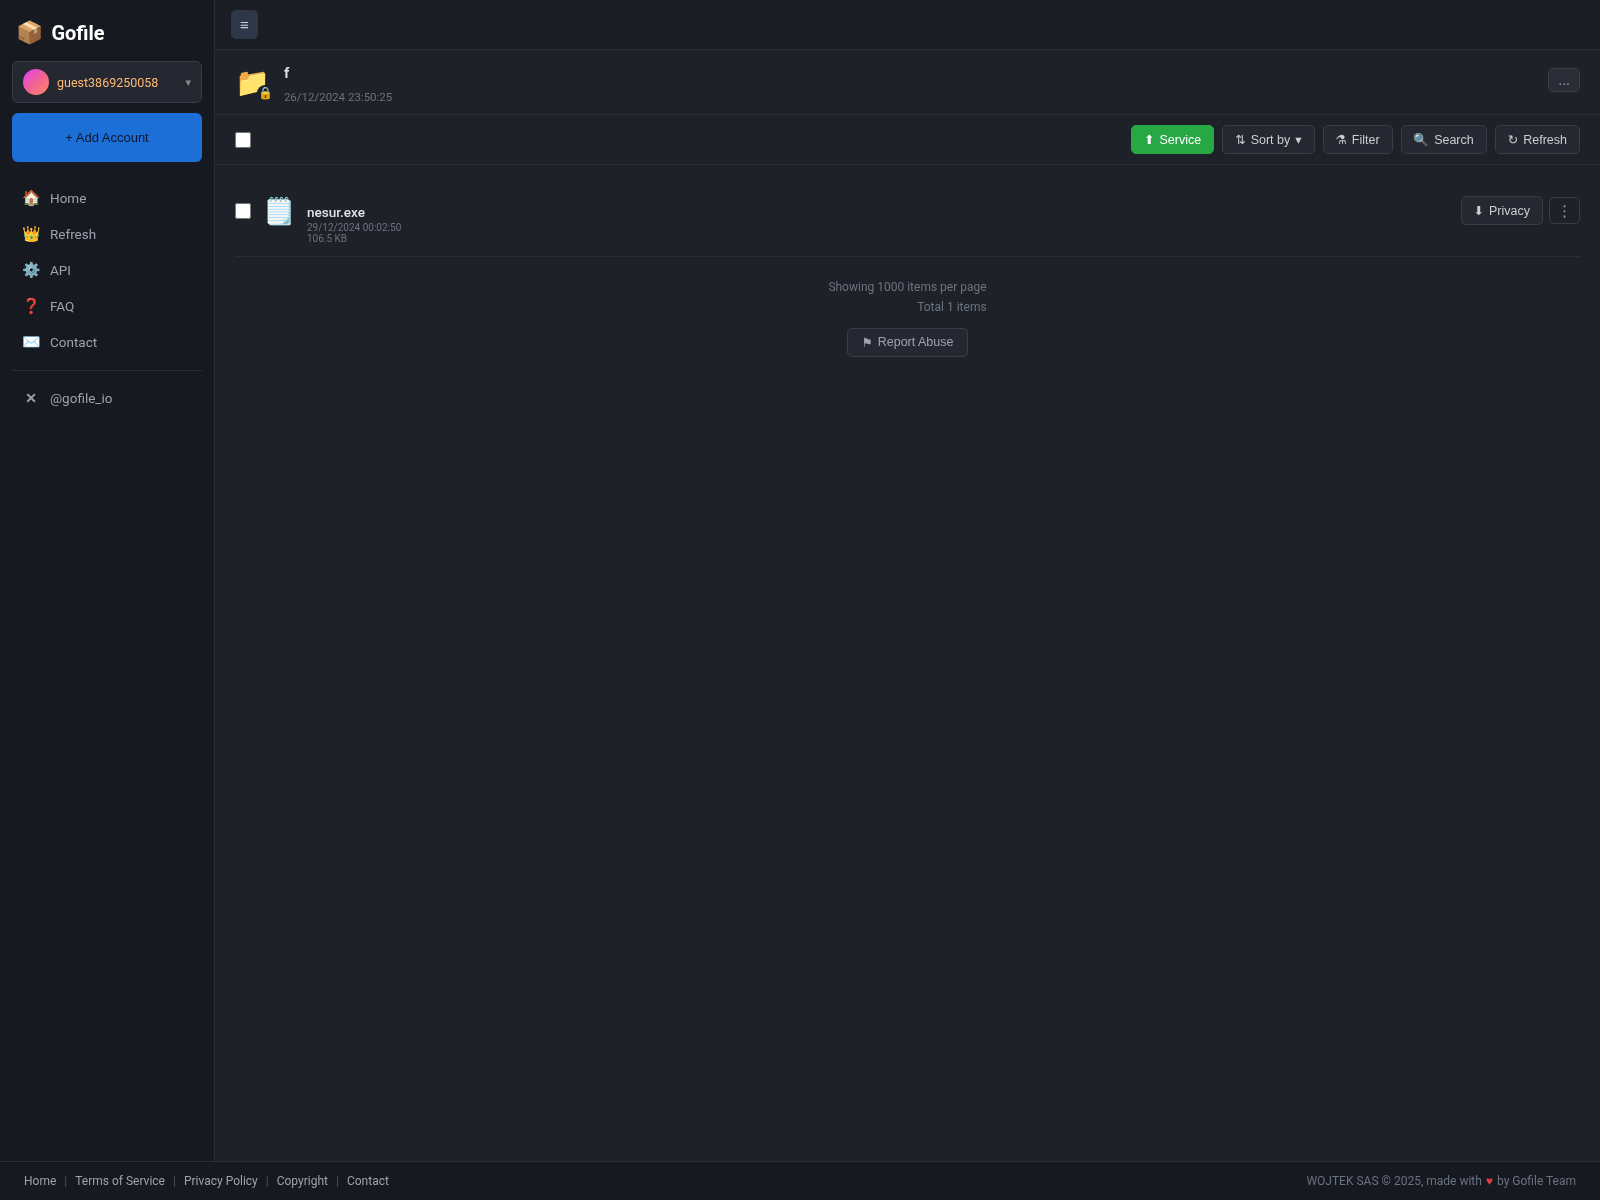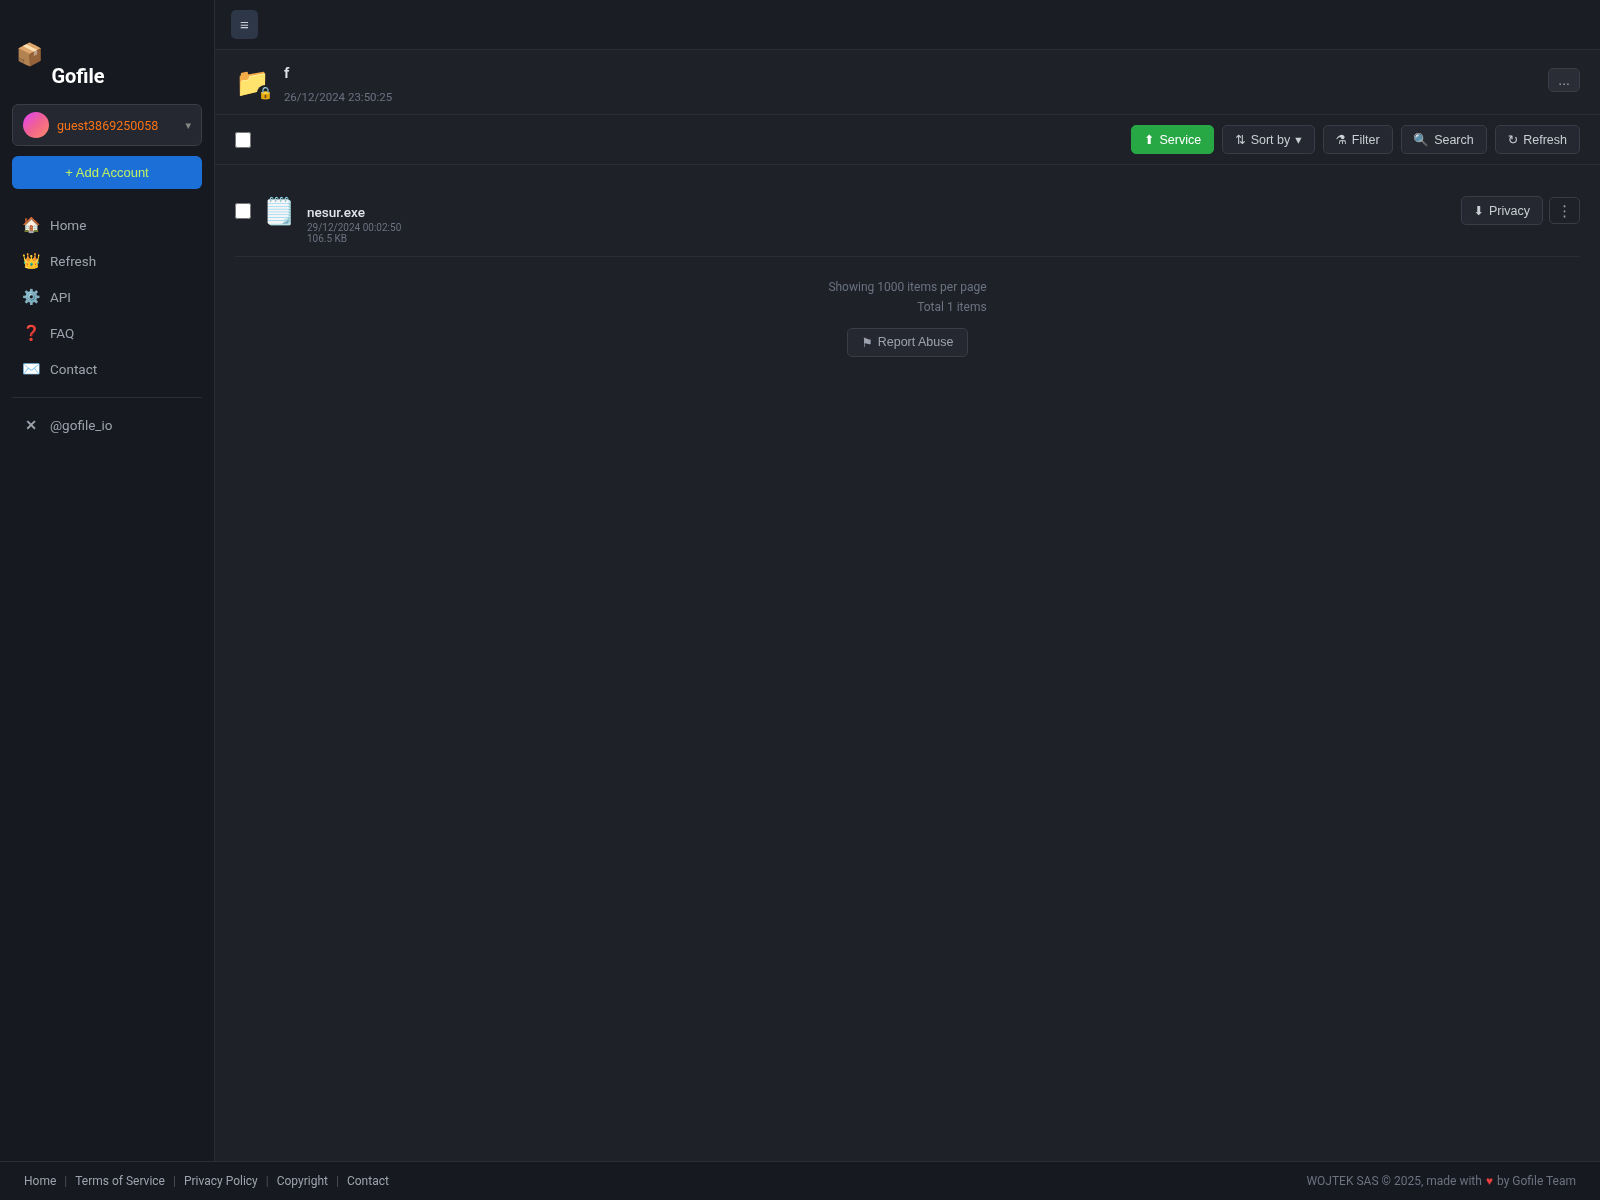--- a/index.html
+++ b/index.html
@@ -40,7 +40,6 @@
       font-size: 20px;
       font-weight: 700;
       color: #fff;
-      margin-top: 44px;
     }
     .account-dropdown {
       display: flex;

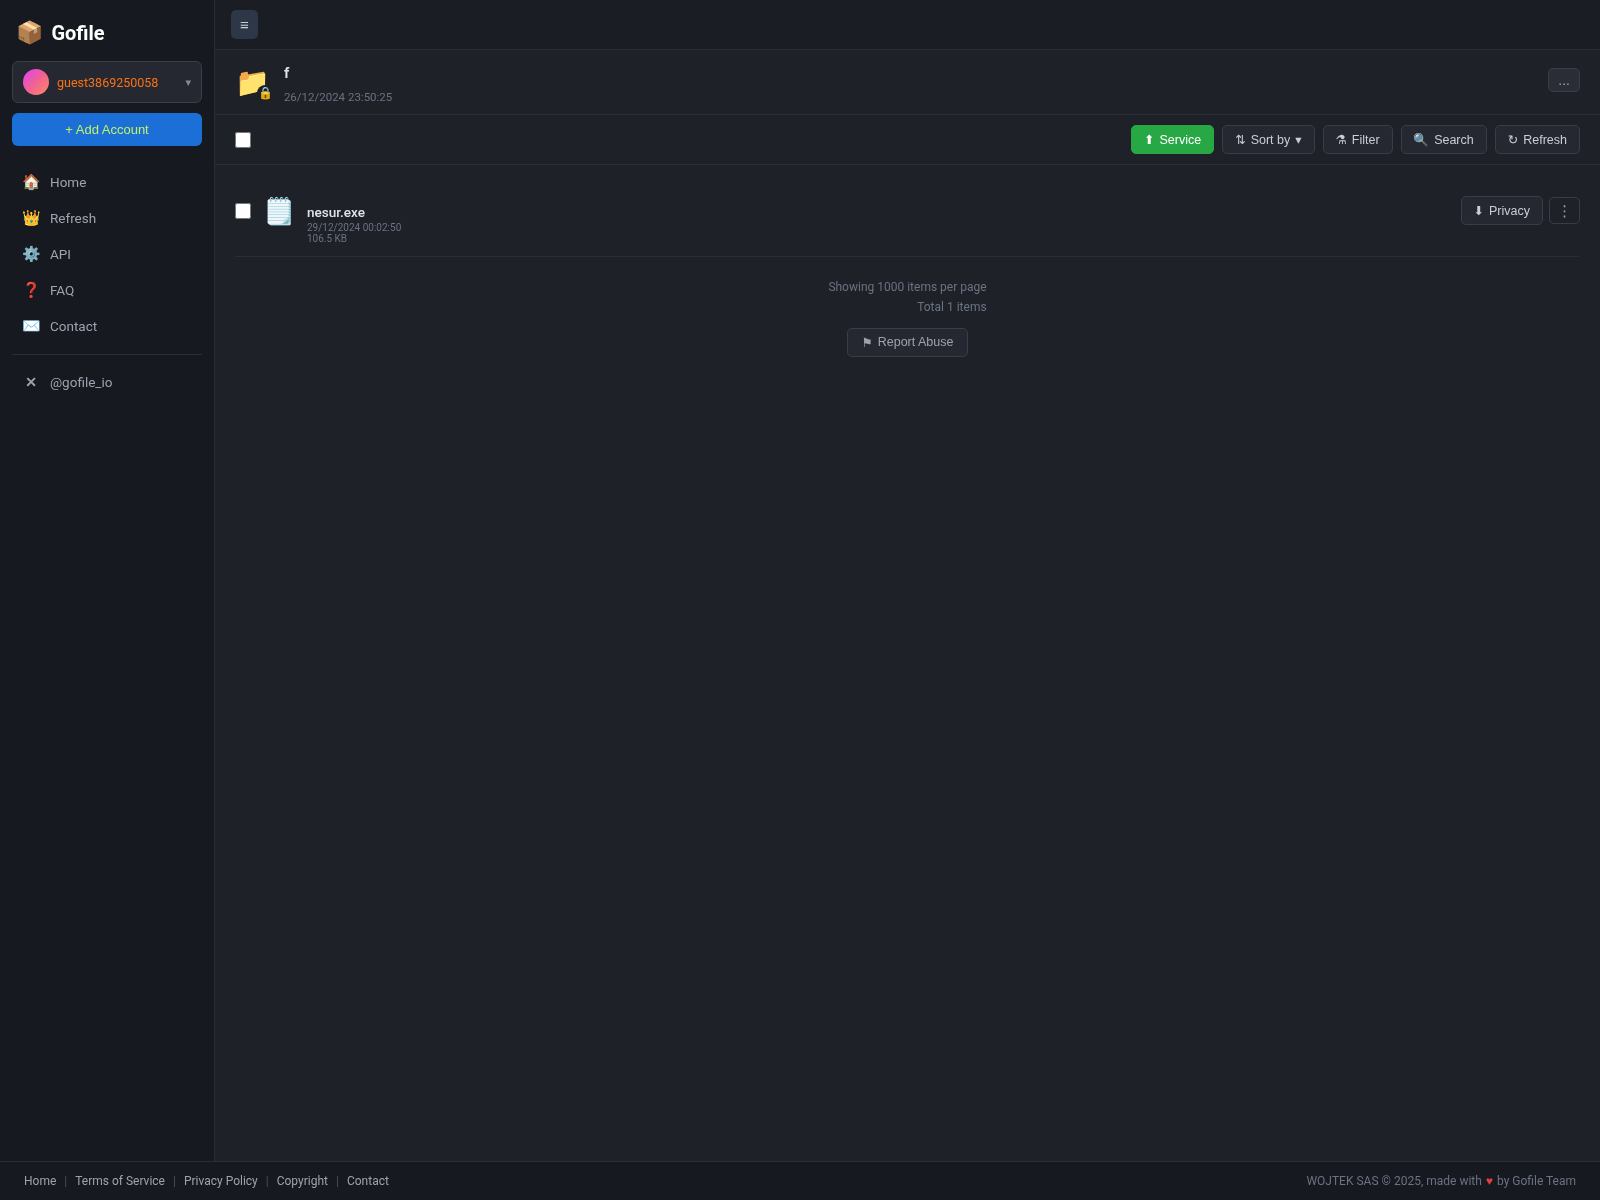--- a/index.html
+++ b/index.html
@@ -61,7 +61,7 @@
     }
     .account-name {
       font-size: 12.5px;
-      color: #f97316;
+      color: #fdba74;
       flex: 1;
       white-space: nowrap;
       overflow: hidden;

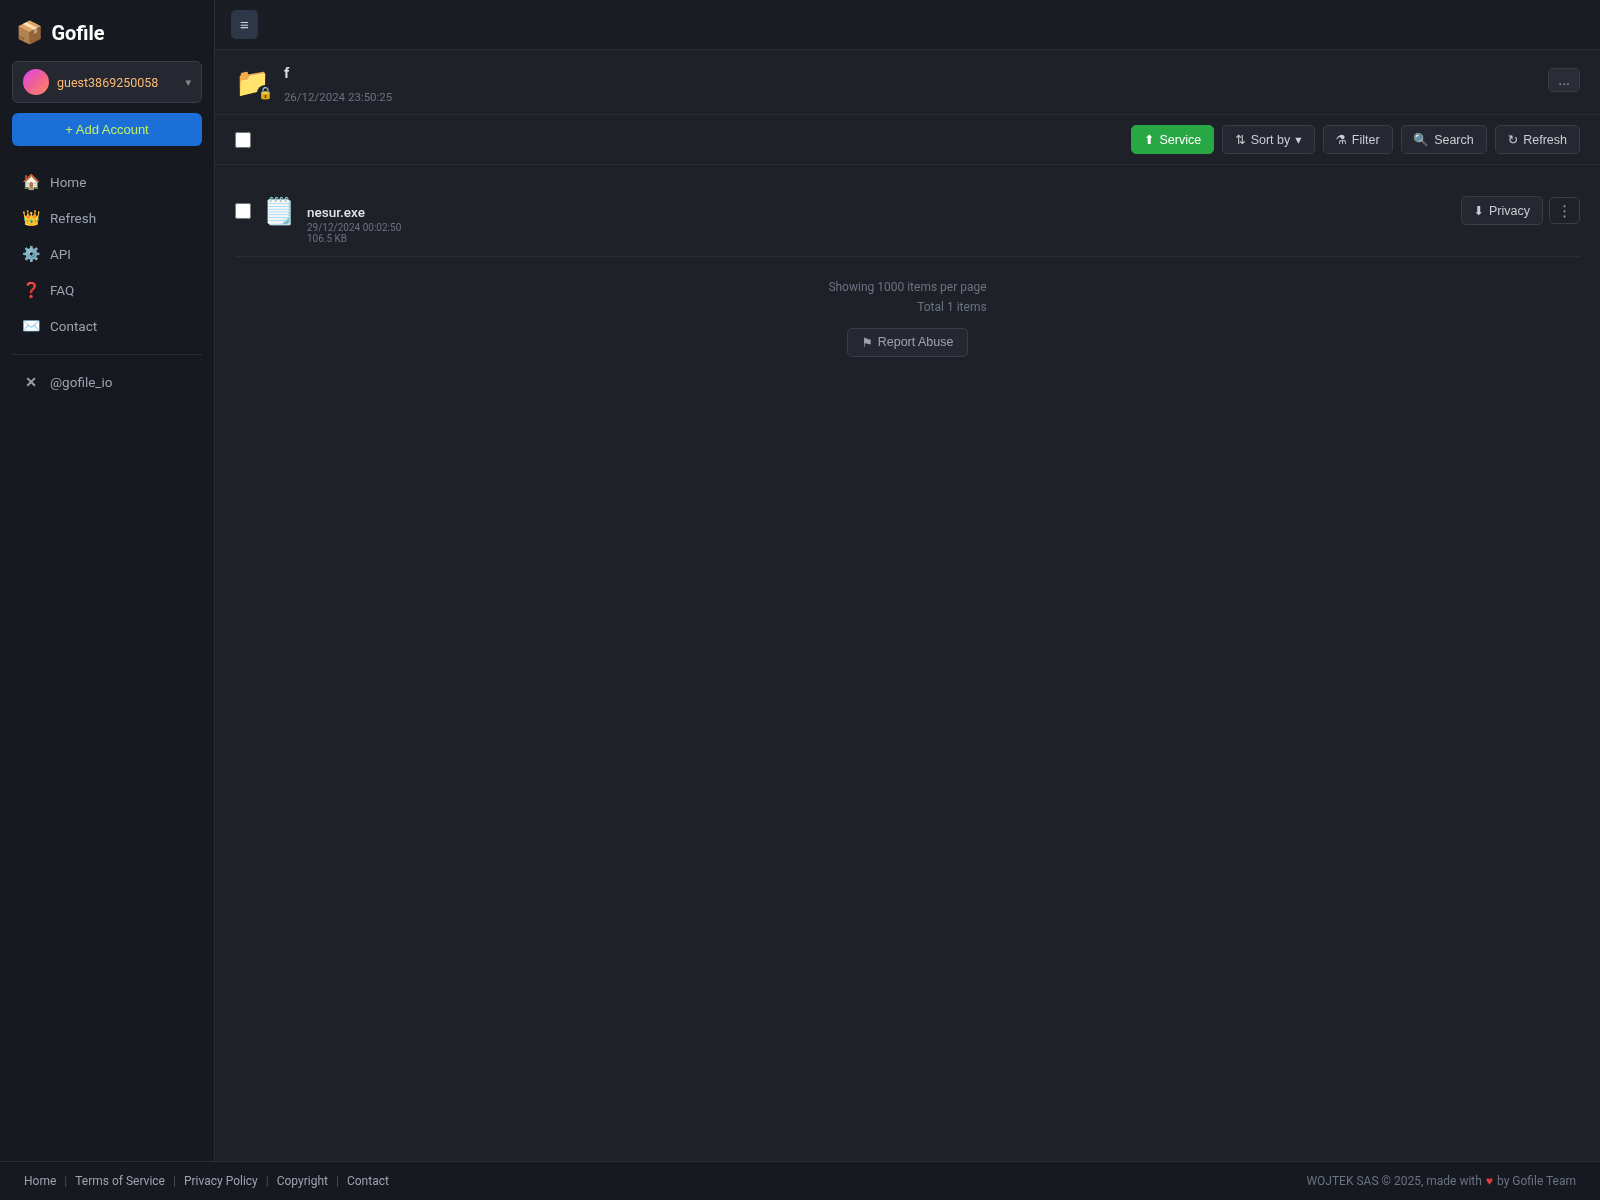--- a/index.html
+++ b/index.html
@@ -77,10 +77,10 @@
       justify-content: center;
       gap: 6px;
       background: #1d6fd8;
-      color: #bef264;
+      color: #0f172a;
       border: none;
       border-radius: 6px;
-      padding: 9px 14px;
+      padding: 17px 14px;
       cursor: pointer;
       font-size: 13px;
       font-weight: 500;

